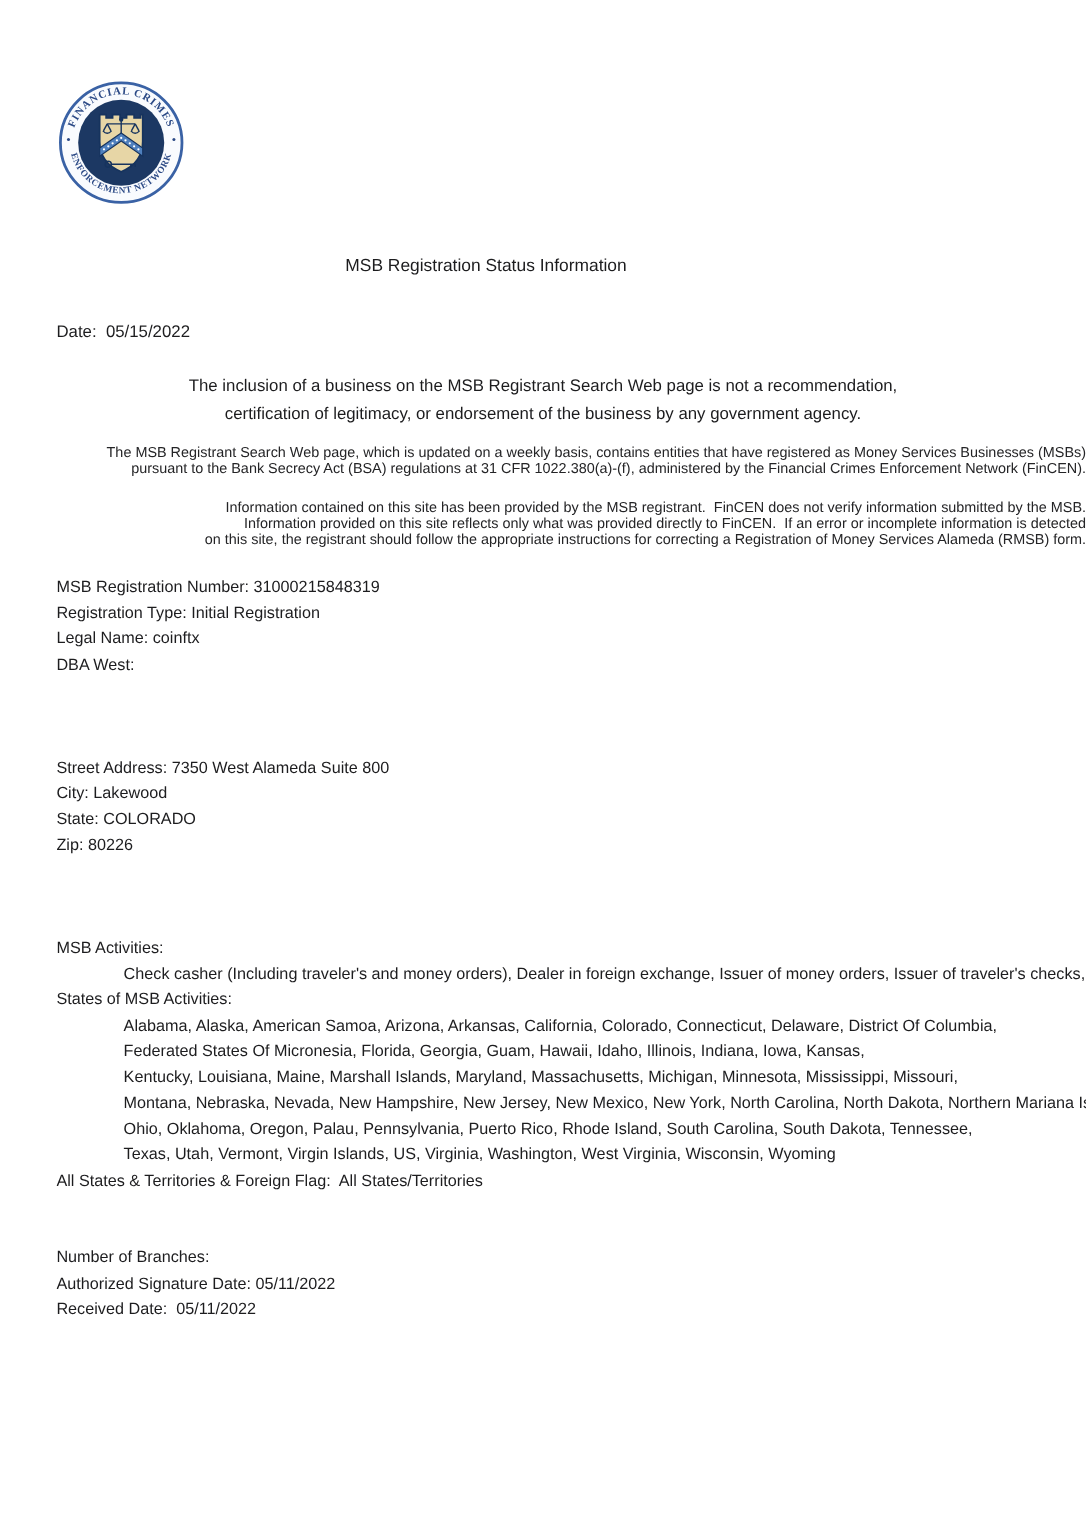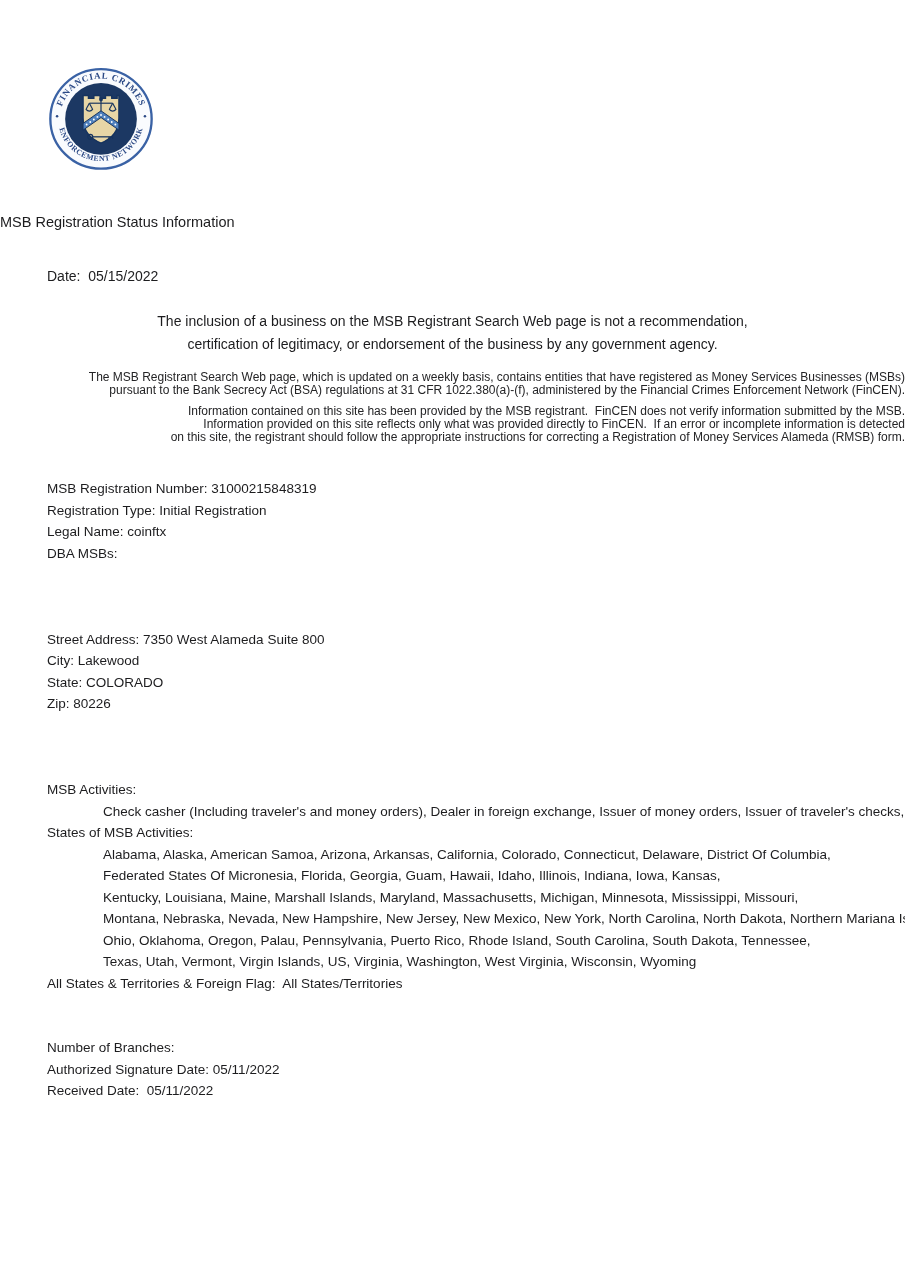--- a/index.html
+++ b/index.html
@@ -23,7 +23,7 @@
   }
 
   
-  .doc-title { left: 0; top: 214px; width: 810px; text-align: left; font-size: 14.5px; color: #1c1c1e; }
+  .doc-title { left: 0; top: 214px; width: 810px; text-align: center; font-size: 14.5px; color: #1c1c1e; }
   .date-line { left: 47px; top: 268px; font-size: 14px; white-space: pre; }
 
   

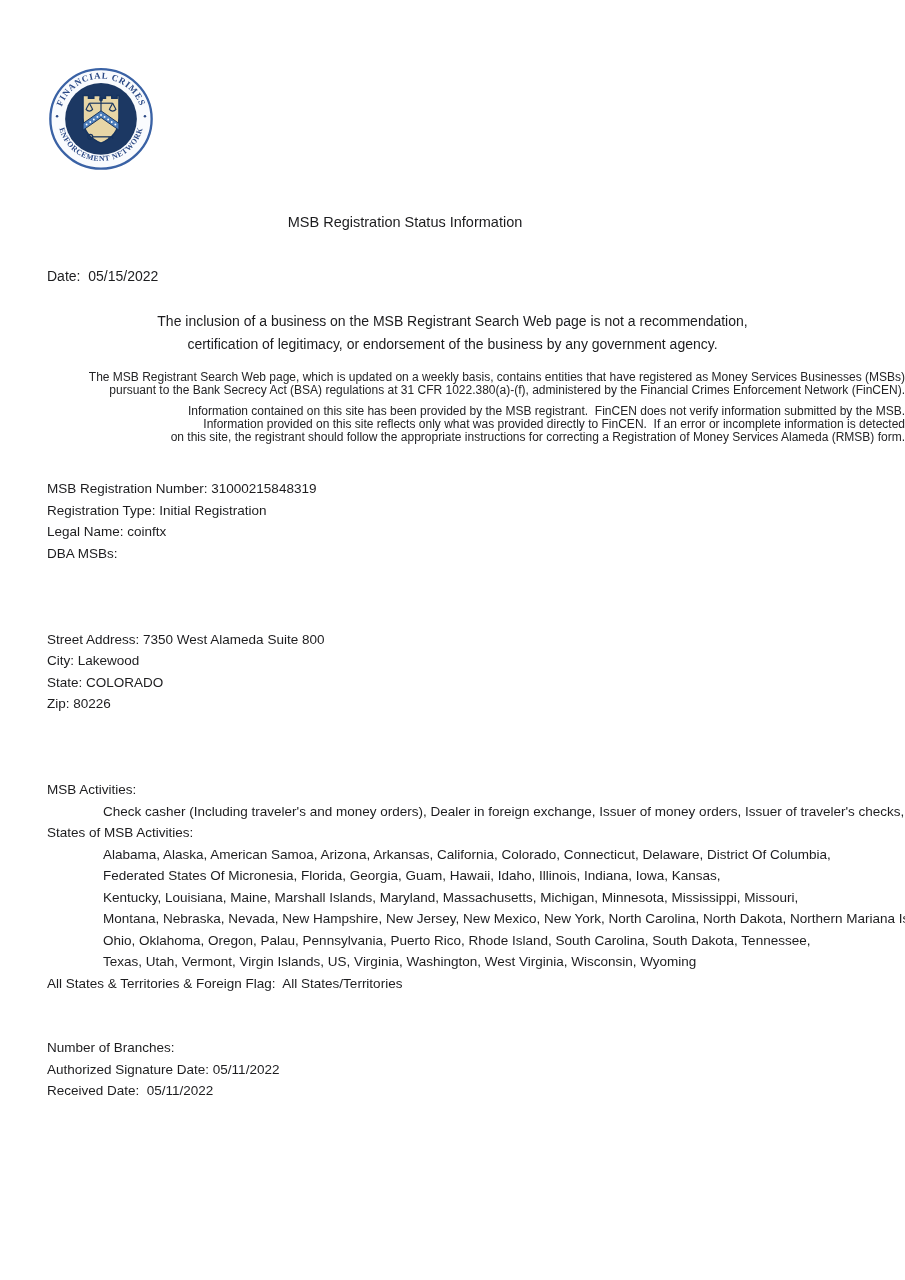--- a/index.html
+++ b/index.html
@@ -32,7 +32,7 @@
   .para { left: 0; width: 905px; text-align: right; font-size: 12px; line-height: 13px; color: #242426; }
   .para div { white-space: pre; }
   .para1 { top: 371px; }
-  .para2 { top: 405px; }
+  .para2 { top: 417px; }
 
   
   .body-block { left: 47px; top: 478px; width: 858px; font-size: 13.5px; color: #1d1d1f; }

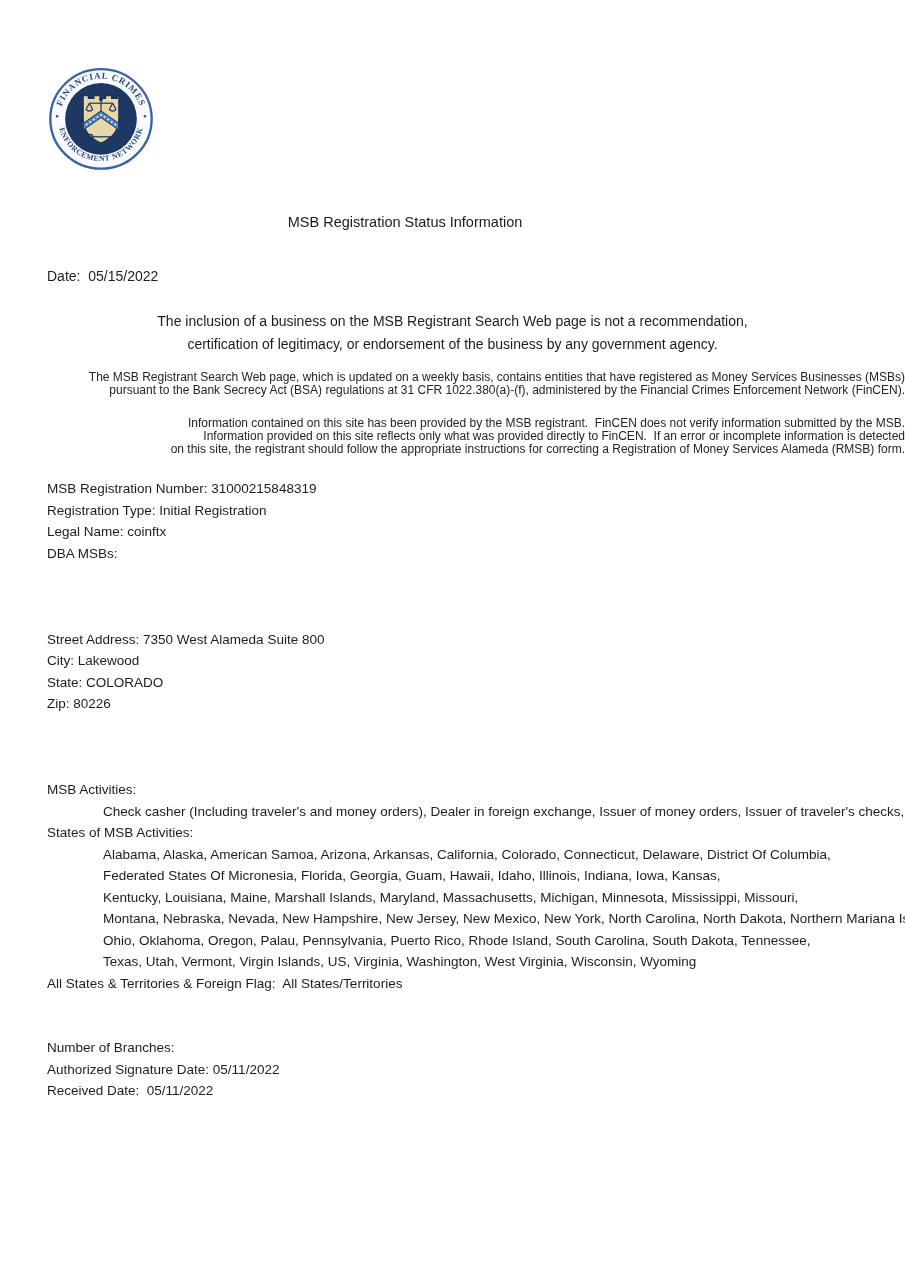--- a/index.html
+++ b/index.html
@@ -124,7 +124,7 @@
     <div class="line">MSB Registration Number: 31000215848319</div>
     <div class="line">Registration Type: Initial Registration</div>
     <div class="line">Legal Name: coinftx</div>
-    <div class="line">DBA MSBs:</div>
+    <div class="line">DBA West:</div>
 
     <div class="sp-3"></div>
 

